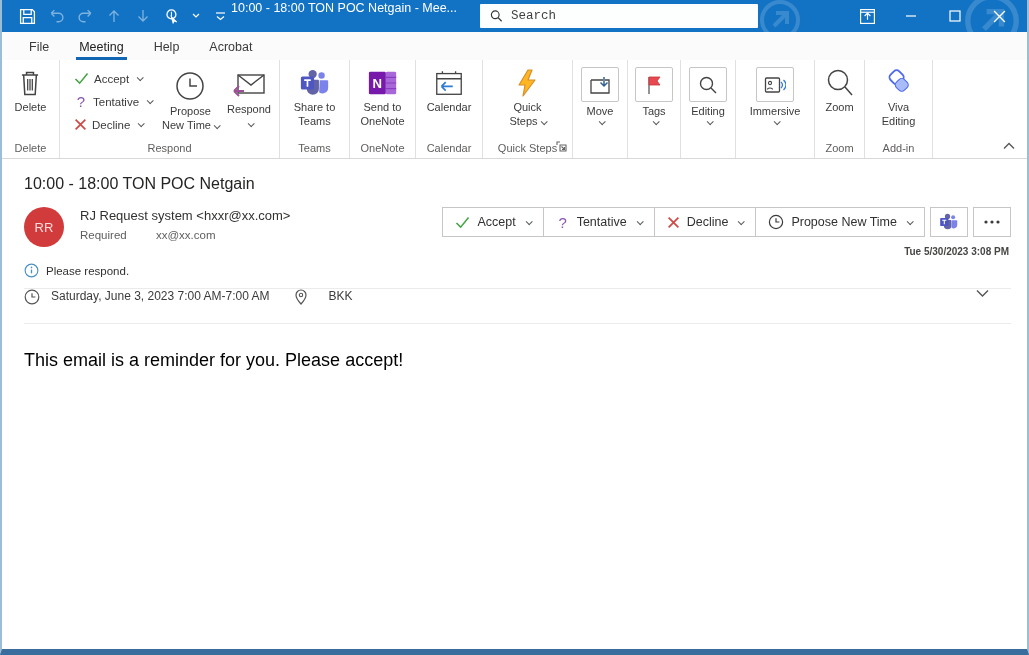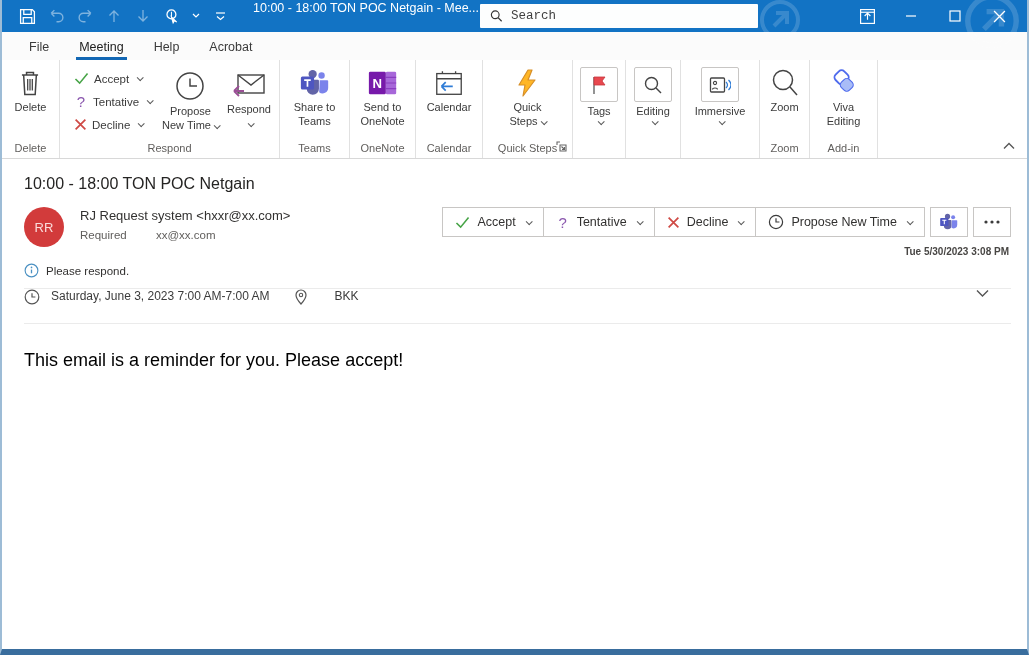--- a/index.html
+++ b/index.html
@@ -16,7 +16,7 @@
   .qat { display:flex; align-items:center; gap:7px; padding-left:14px; }
   .qat .ic { width:22px; height:22px; display:flex; align-items:center; justify-content:center; }
   .faded { opacity:.45; }
-  .win-title { position:absolute; left:251px; top:0; height:16px; display:flex; align-items:center;
+  .win-title { position:absolute; left:229px; top:0; height:16px; display:flex; align-items:center;
     font-size:12.5px; color:#fff; white-space:nowrap; }
   .search-box { position:absolute; left:478px; top:4px; width:278px; height:24px; background:#fdfefe;
     display:flex; align-items:center; gap:8px; padding:0 10px; border-radius:1px; }

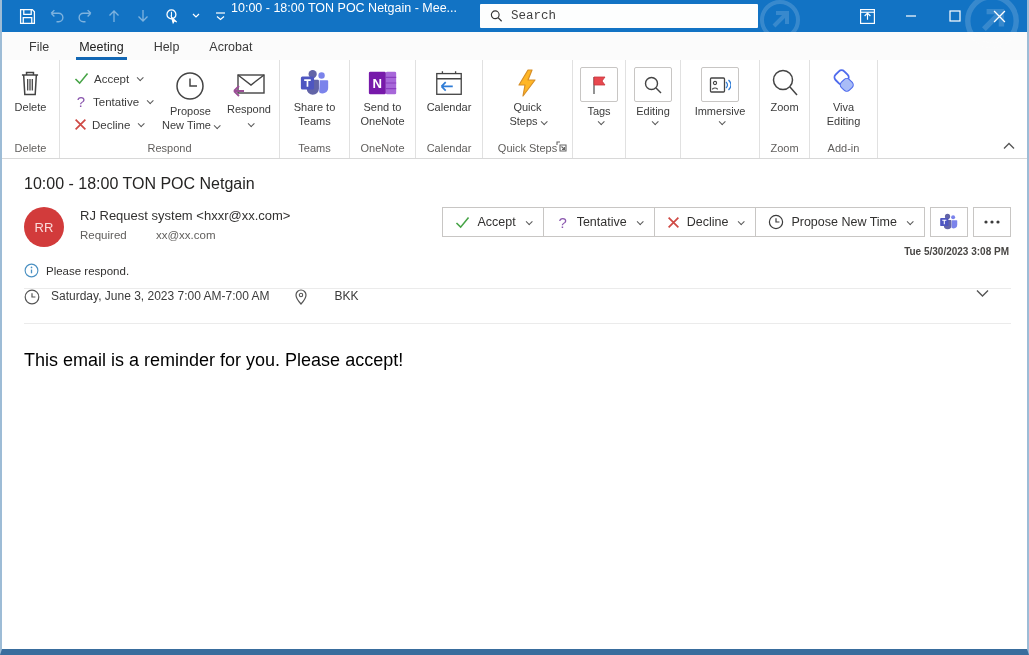--- a/index.html
+++ b/index.html
@@ -312,6 +312,21 @@
       </div>
     </div>
 
+    <div class="group g-move">
+      <div class="gbody">
+        <div class="collapsed">
+          <span class="boxbtn">
+              <svg width="22" height="20" viewBox="0 0 22 20">
+            <path d="M2 5 h12 M2 5 v13 h18 v-13 h-4" fill="none" stroke="#444" stroke-width="1.3"></path>
+            <path d="M15 2 v9 M11.5 7.5 L15 11 l3.5-3.5" fill="none" stroke="#35618f" stroke-width="1.5"></path>
+          </svg>
+            </span>
+          <span class="lbl">Move</span>
+          <i class="chv"></i>
+        </div>
+      </div>
+      <div class="glabel"></div>
+    </div>
 
     <div class="group g-tags">
       <div class="gbody">

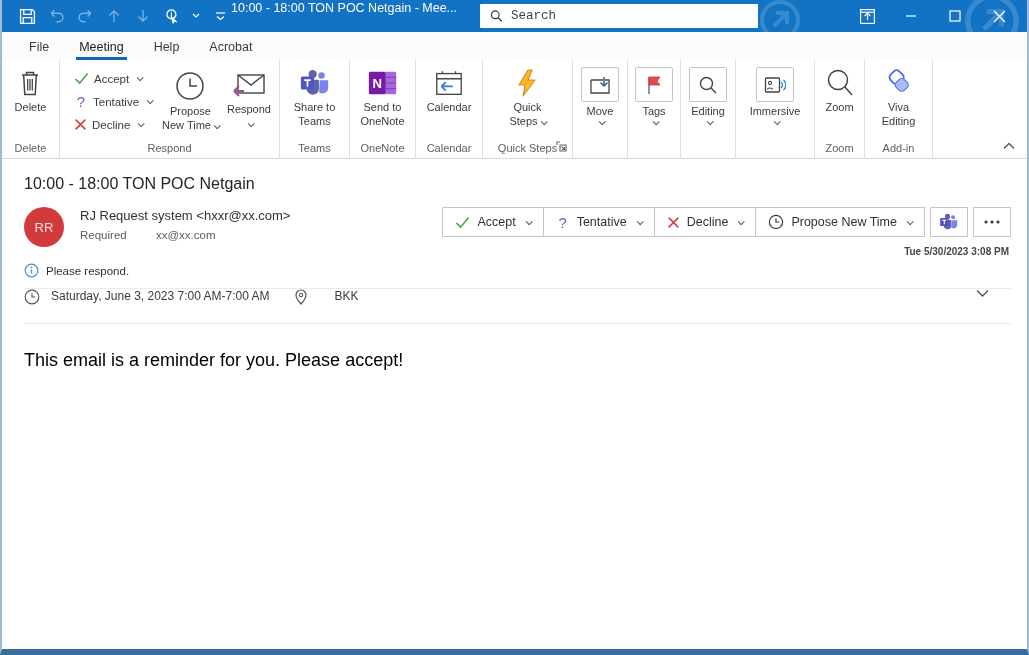--- a/index.html
+++ b/index.html
@@ -81,7 +81,7 @@
   .whenrow { display:flex; height:34px; font-size:12px; color:#3b3b3b; padding-right:22px; }
   .whenrow .when-text { margin-left:11px; }
   .whenrow .pin { margin-left:24px; }
-  .whenrow .loc { margin-left:27px; }
+  .whenrow .loc { margin-left:21px; }
   .whenrow .spacer { flex:1; }
   .bodytext { font-size:18px; color:#000000; margin-top:26px; }
 </style>

